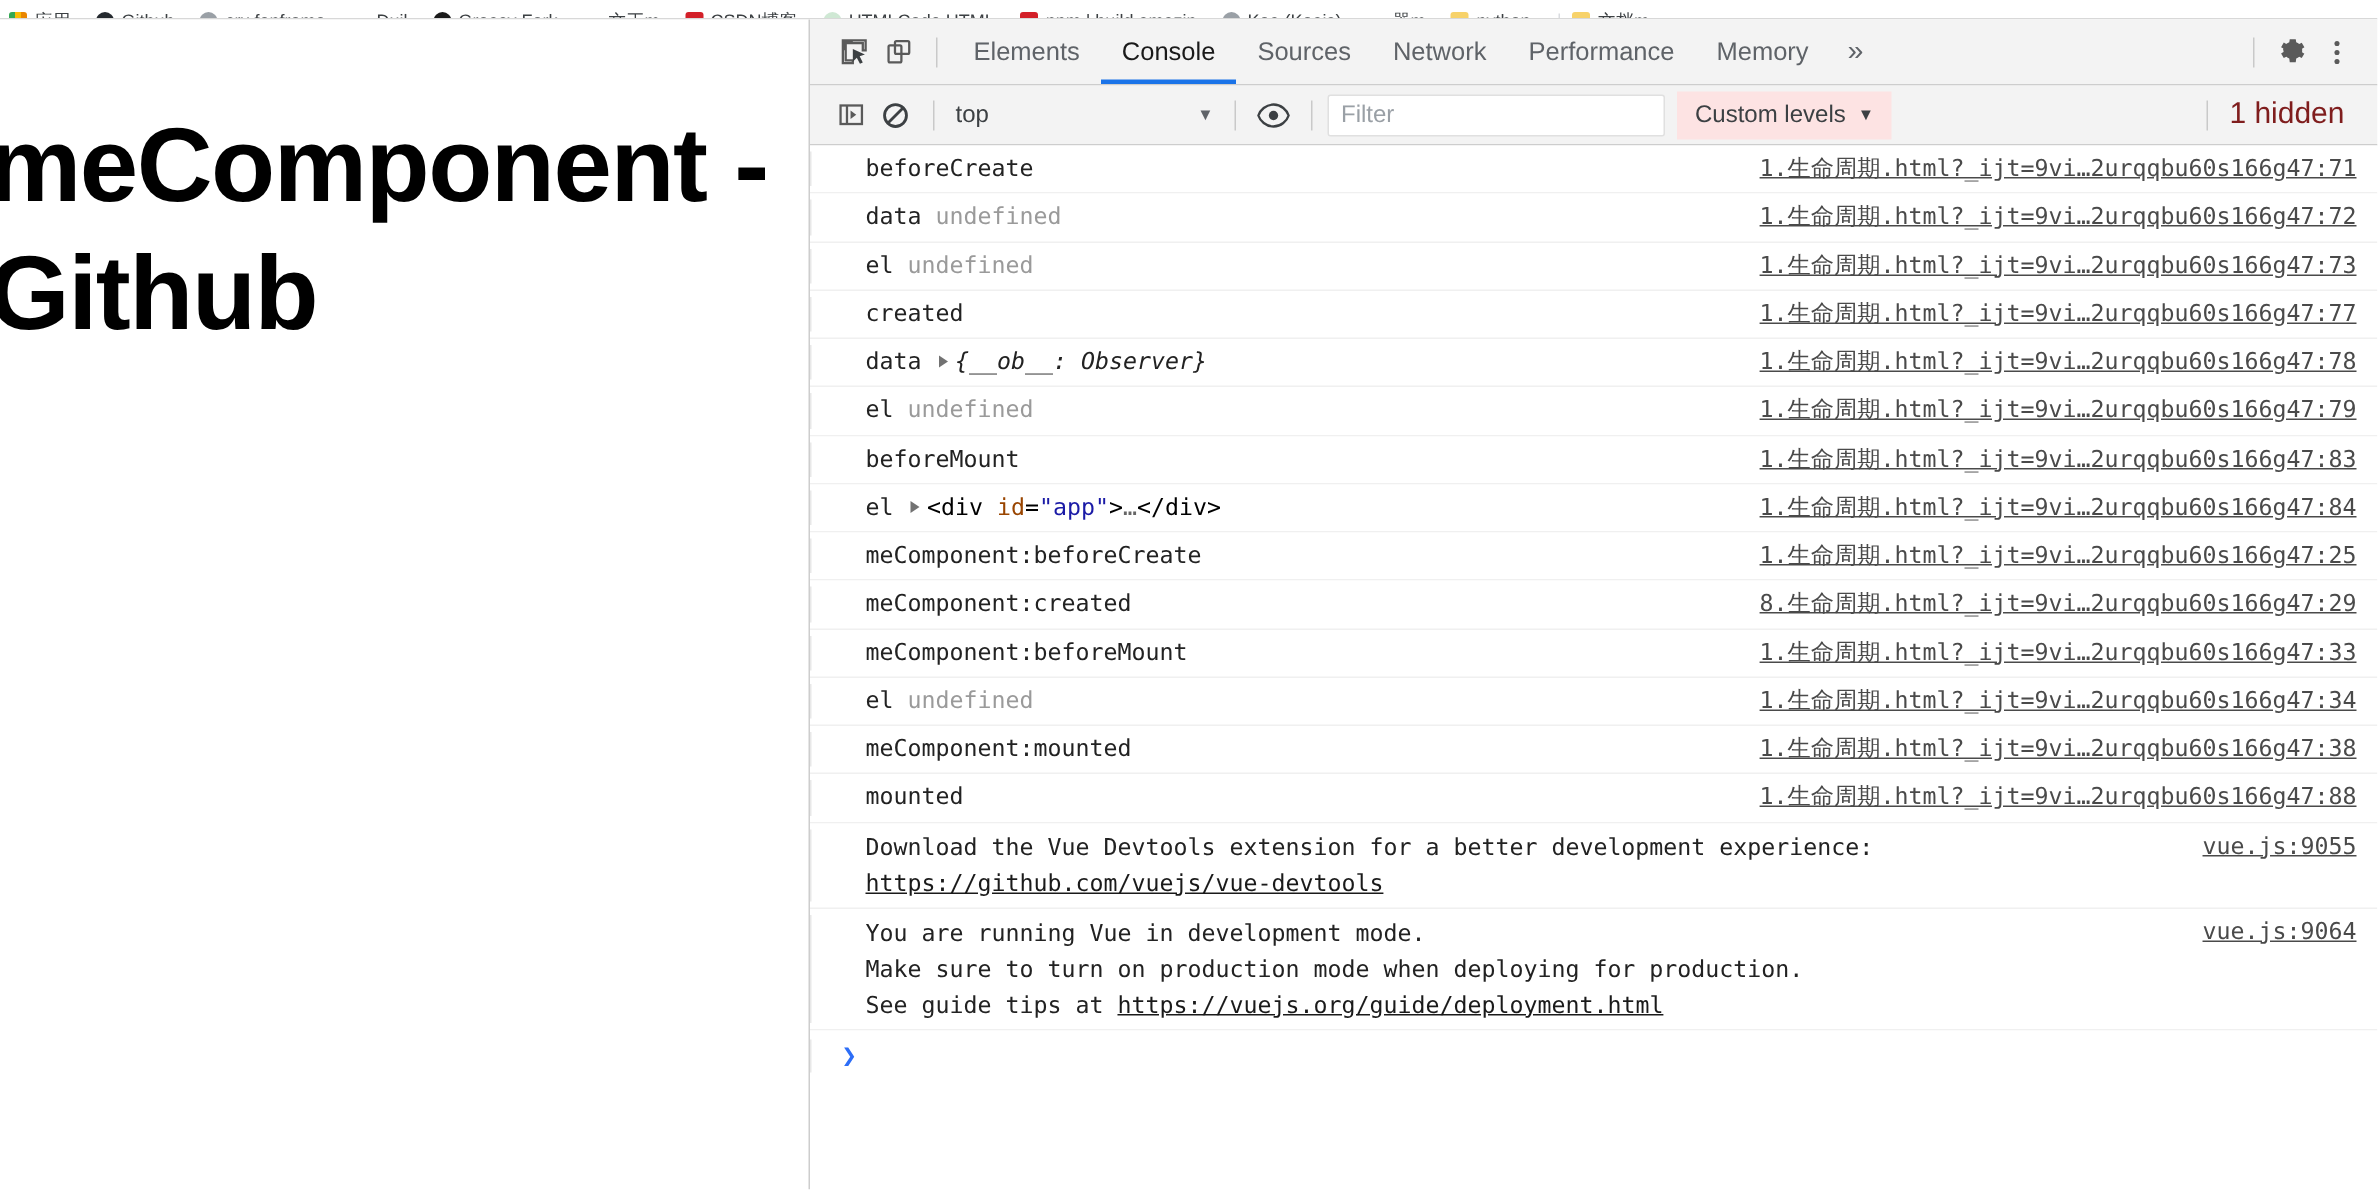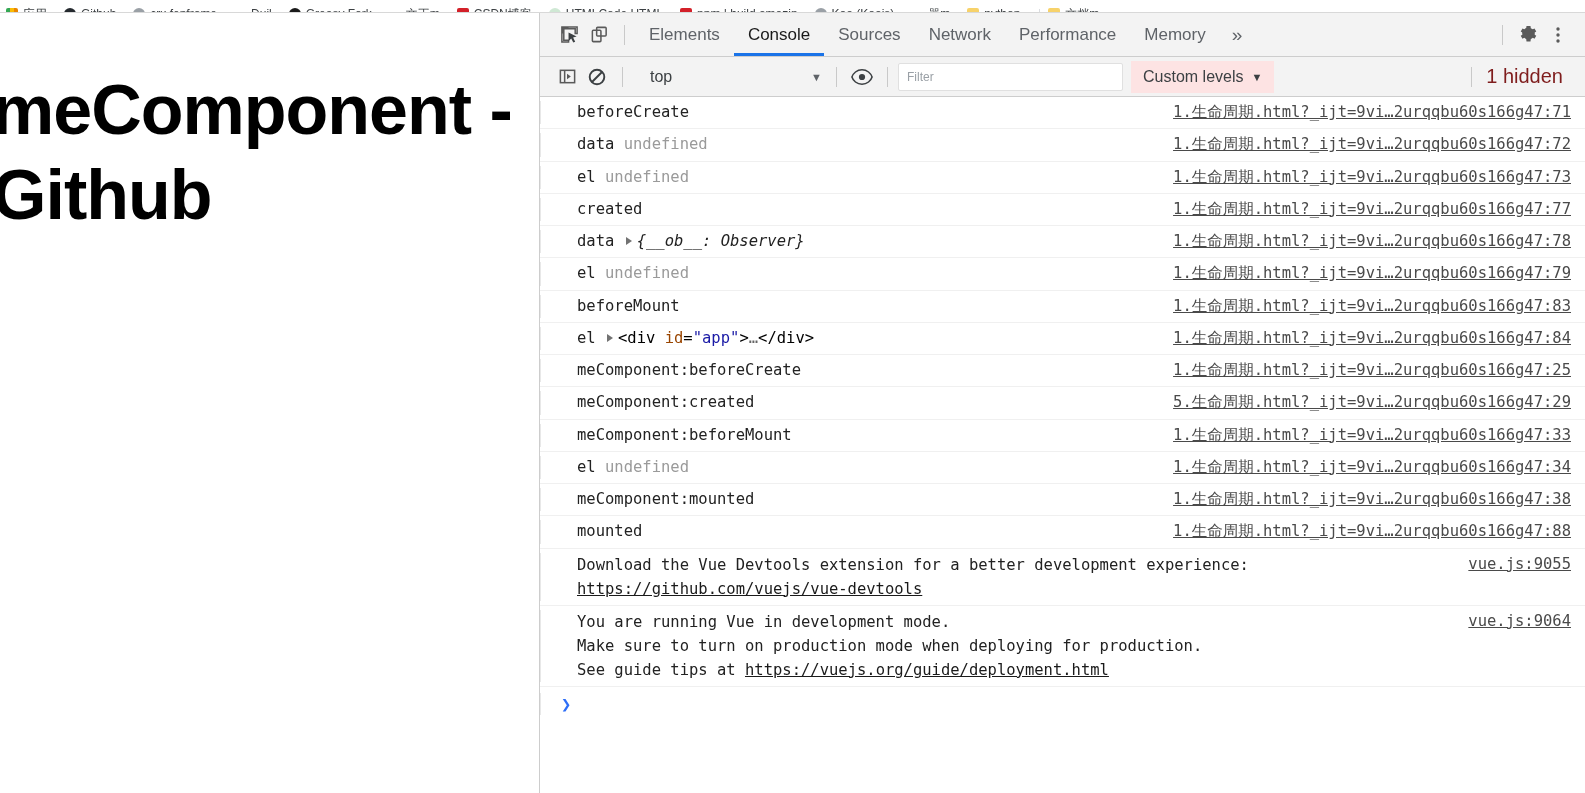--- a/index.html
+++ b/index.html
@@ -147,7 +147,6 @@
     color: #3c4043;
     cursor: pointer;
     padding-left: 4px;
-    margin-left: 13px;
   }
   .ctx-select .ctx-label { flex: 1 1 auto; }
   .ctx-select .caret { font-size: 11px; color: #5f6368; padding-right: 4px; }

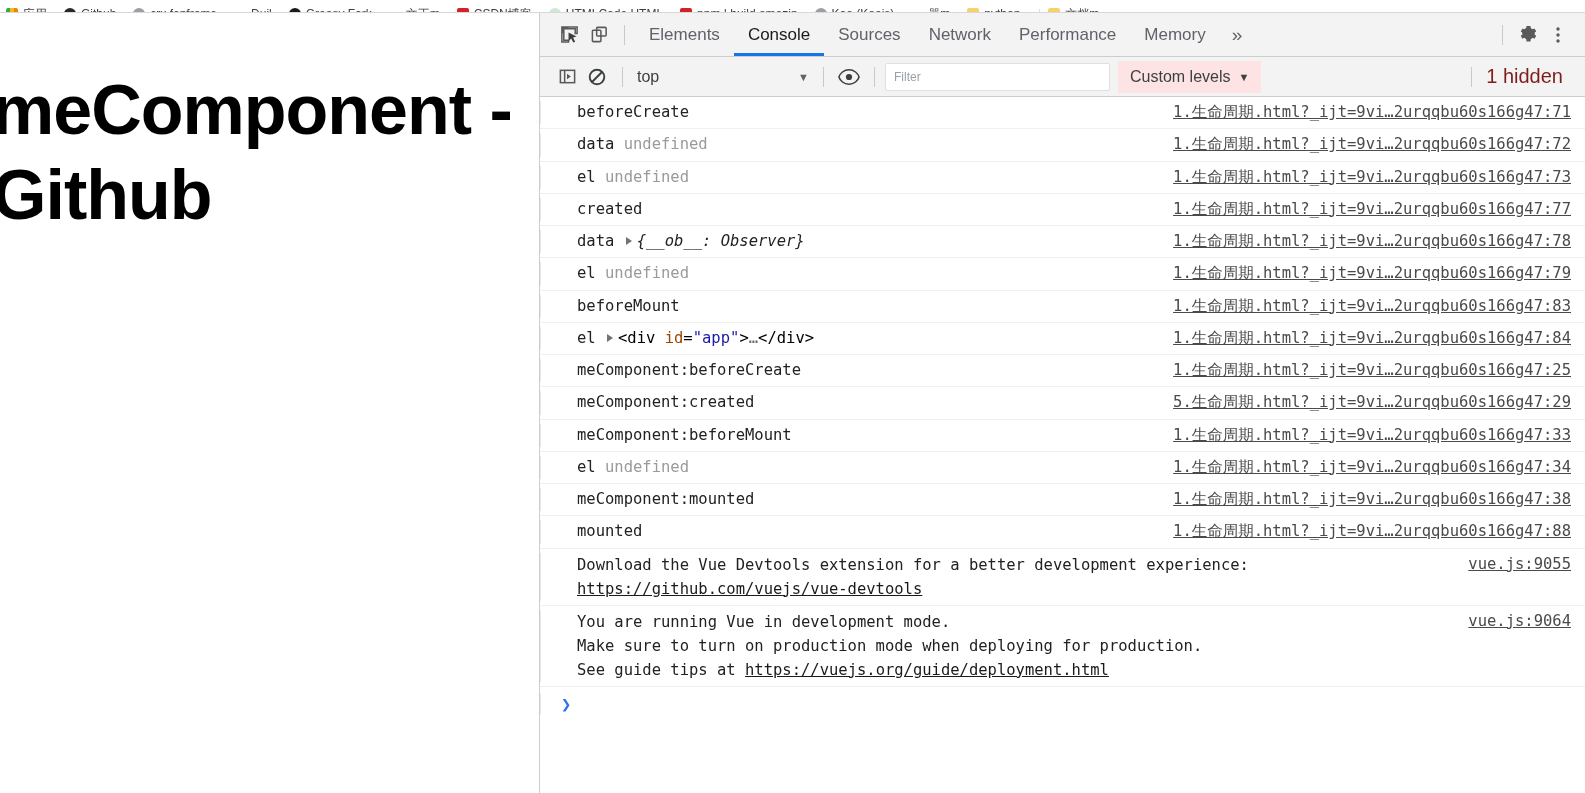--- a/index.html
+++ b/index.html
@@ -155,7 +155,7 @@
     background: #ffffff;
     border: 1px solid #e0e0e0;
     border-radius: 2px;
-    font-size: 12px;
+    font-size: 16px;
     color: #80868b;
     padding: 0 8px;
     font-family: "Liberation Sans", sans-serif;

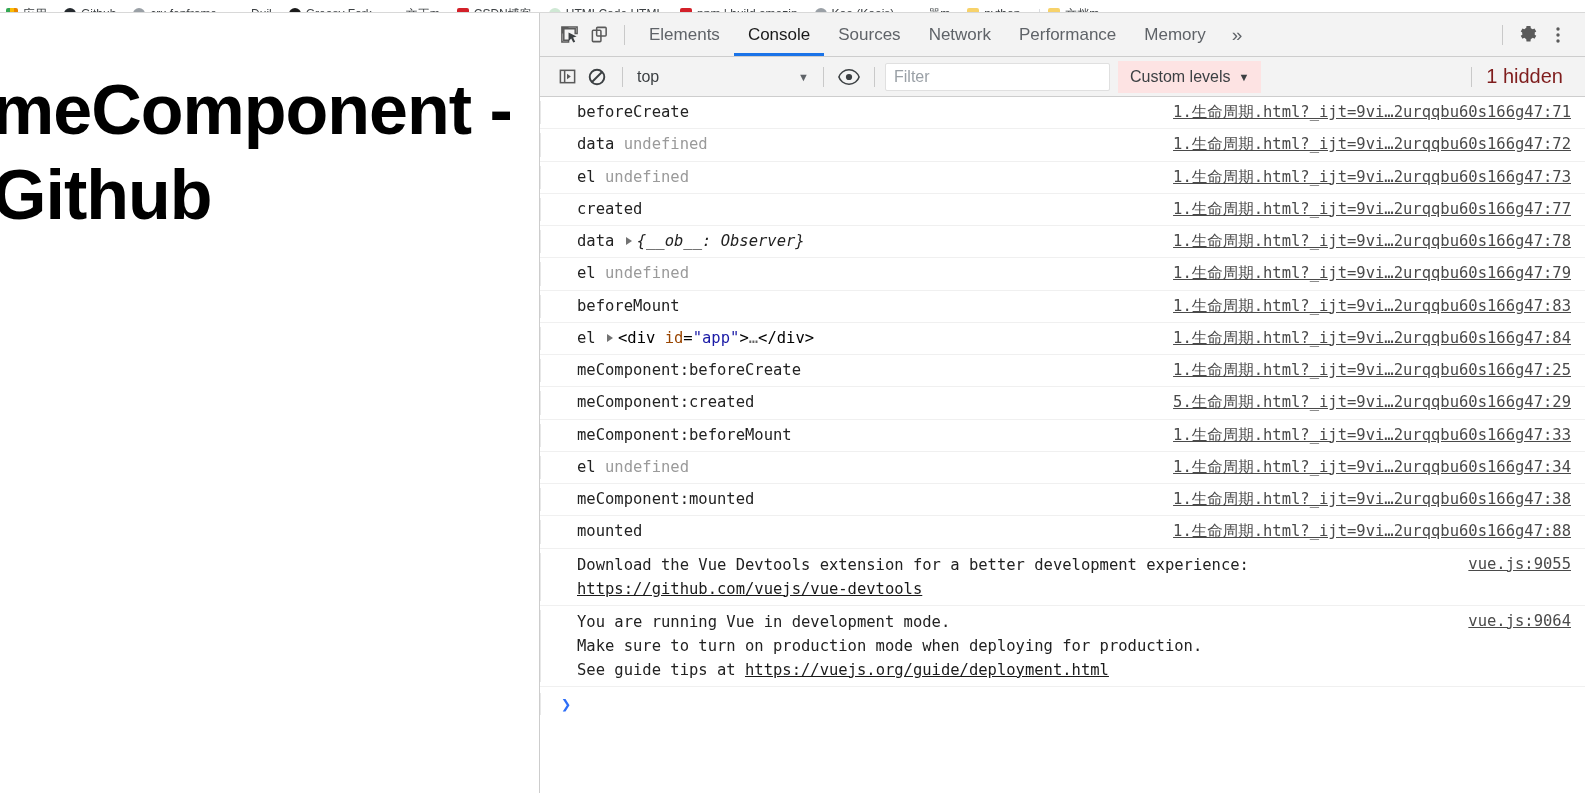--- a/index.html
+++ b/index.html
@@ -483,7 +483,7 @@
       <div class="cmsg">
         <div class="gutter"></div>
         <div class="body">meComponent:created</div>
-        <div class="src">5.生命周期.html?_ijt=9vi…2urqqbu60s166g47:29</div>
+        <div class="src">8.生命周期.html?_ijt=9vi…2urqqbu60s166g47:29</div>
       </div>
 
       <div class="cmsg">

